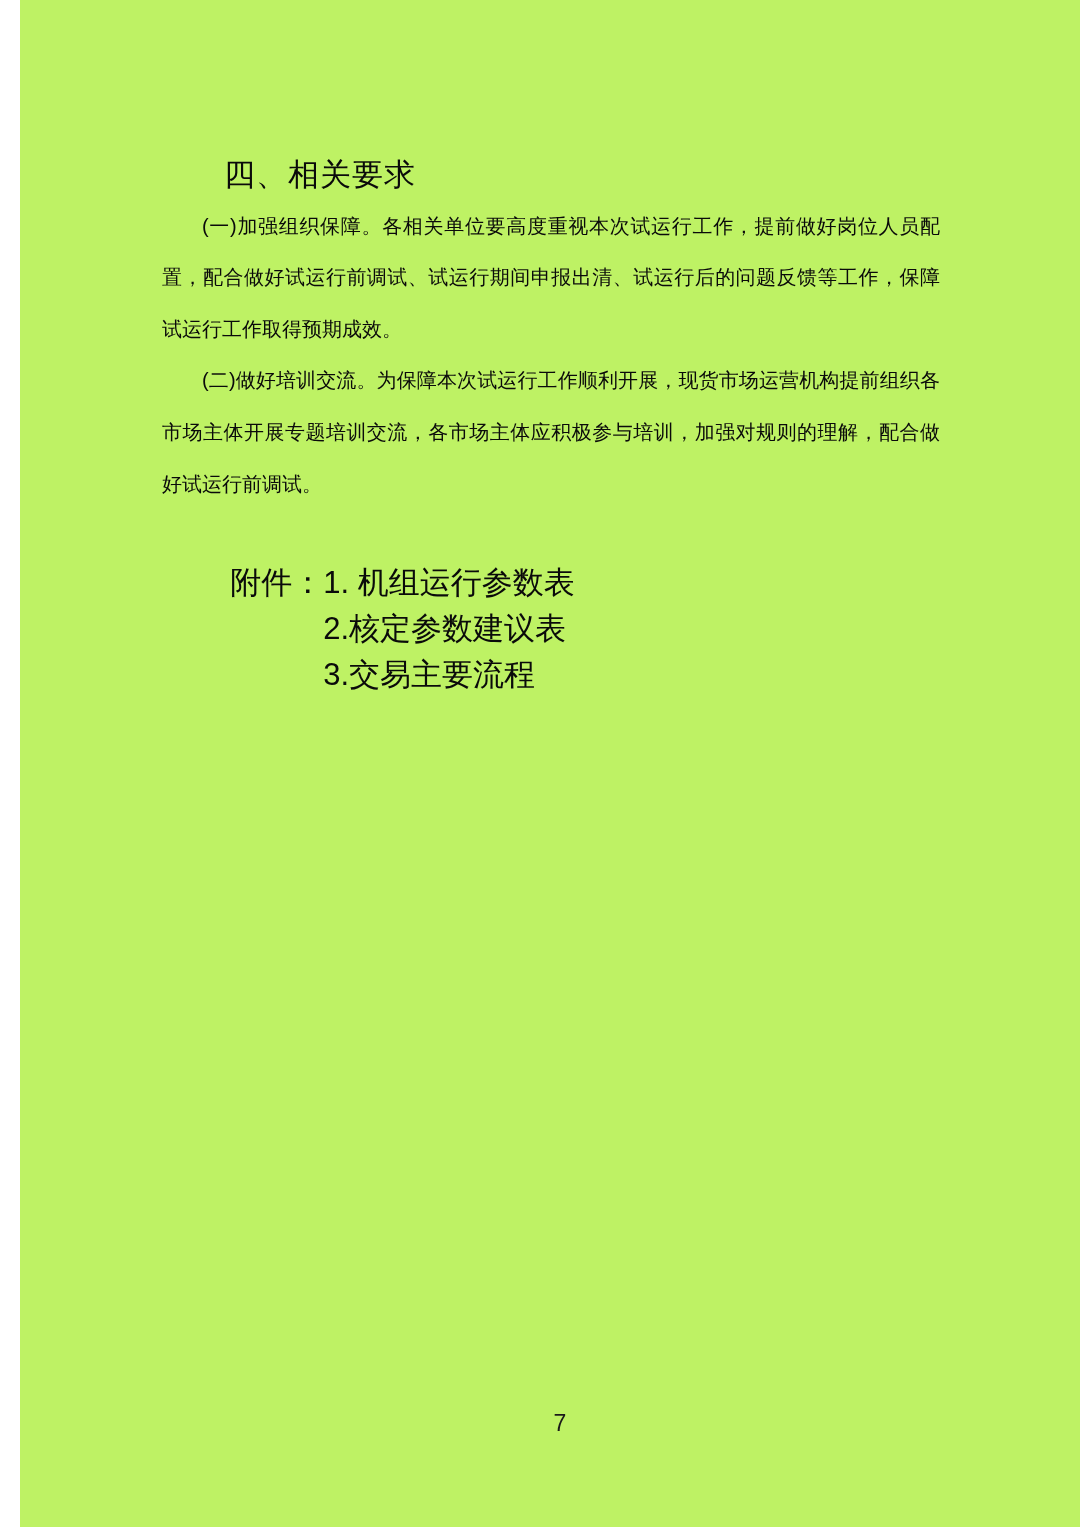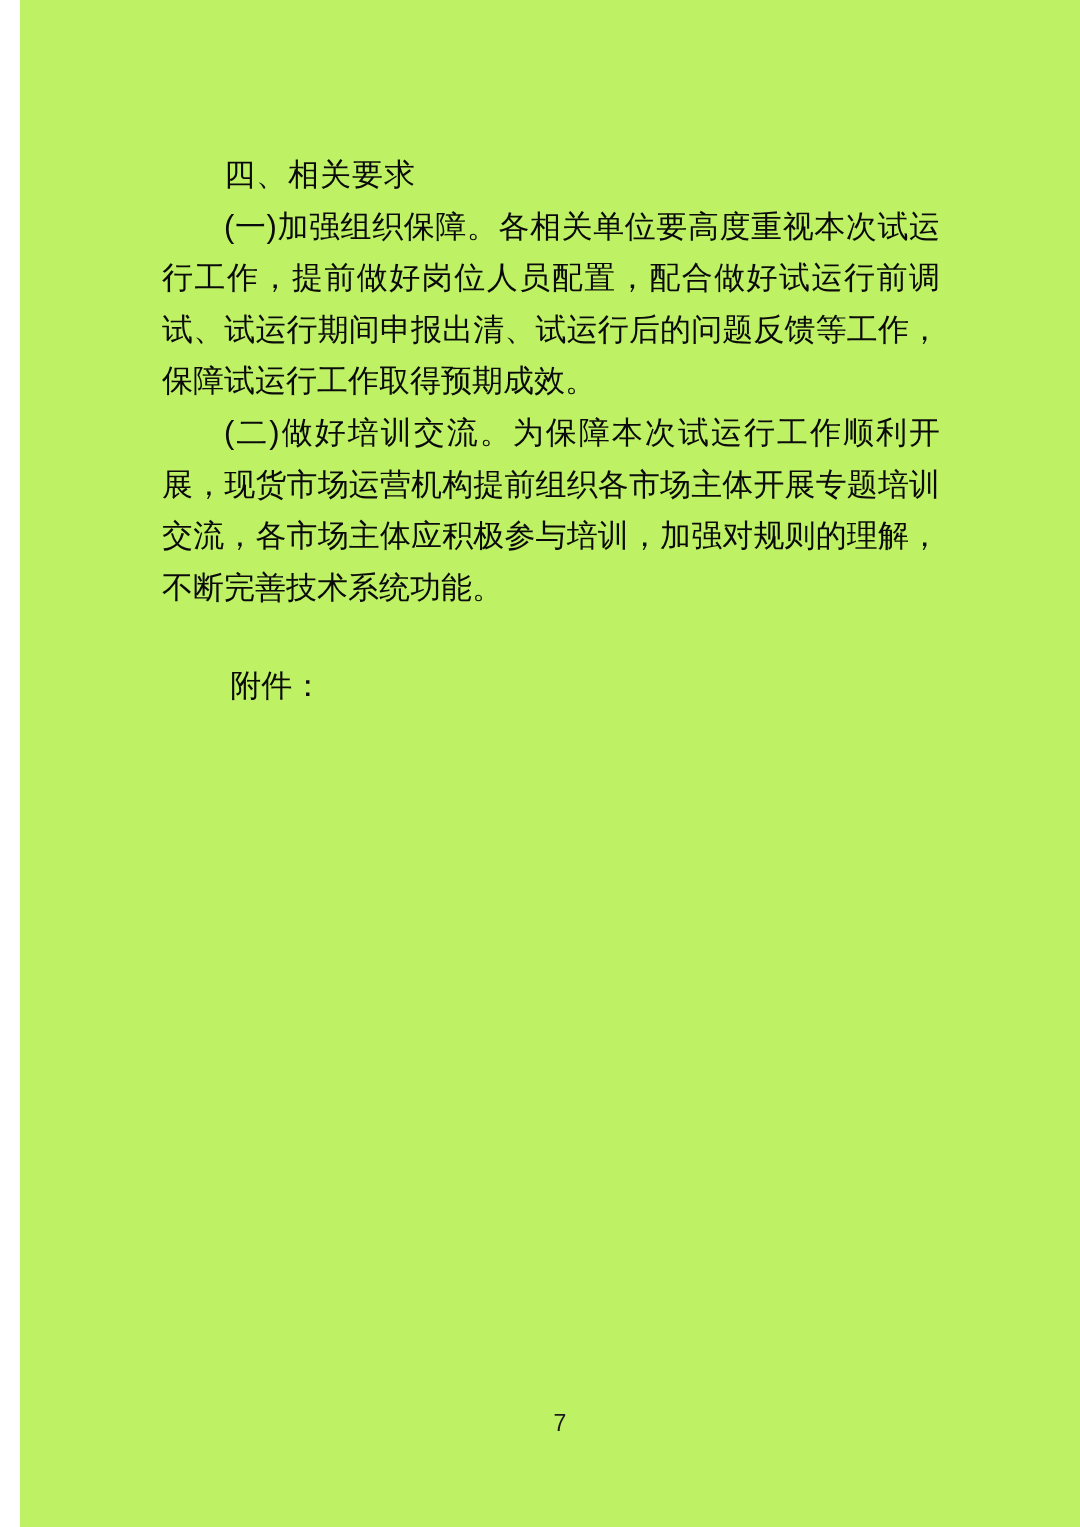--- a/index.html
+++ b/index.html
@@ -33,7 +33,7 @@
   }
   .para {
     margin: 0;
-    font-size: 31px;
+    font-size: 20px;
     line-height: 51.6px;
     text-indent: 2em;
     text-align: justify;

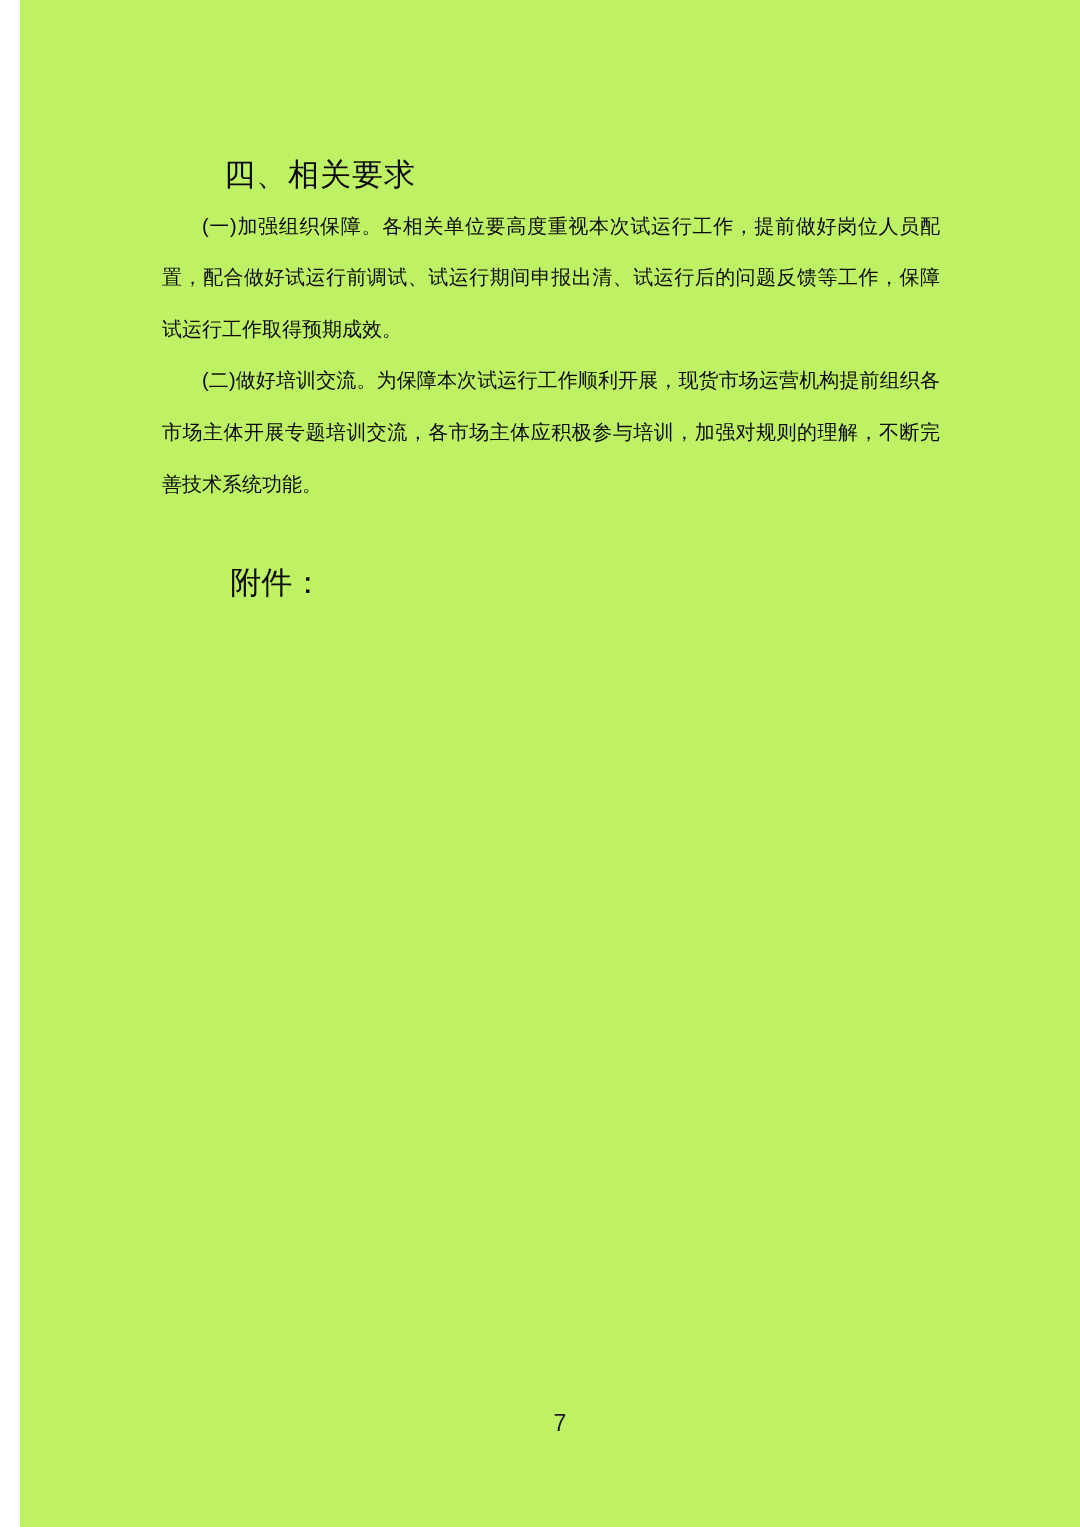--- a/index.html
+++ b/index.html
@@ -99,7 +99,7 @@
 
     <p class="para">(一)加强组织保障。各相关单位要高度重视本次试运行工作，提前做好岗位人员配置，配合做好试运行前调试、试运行期间申报出清、试运行后的问题反馈等工作，保障试运行工作取得预期成效。</p>
 
-    <p class="para">(二)做好培训交流。为保障本次试运行工作顺利开展，现货市场运营机构提前组织各市场主体开展专题培训交流，各市场主体应积极参与培训，加强对规则的理解，不断完善技术系统功能。</p>
+    <p class="para">(二)做好培训交流。为保障本次试运行工作顺利开展，现货市场运营机构提前组织各市场主体开展专题培训交流，各市场主体应积极参与培训，加强对规则的理解，配合做好试运行前调试。</p>
 
 
     <div class="attachments">

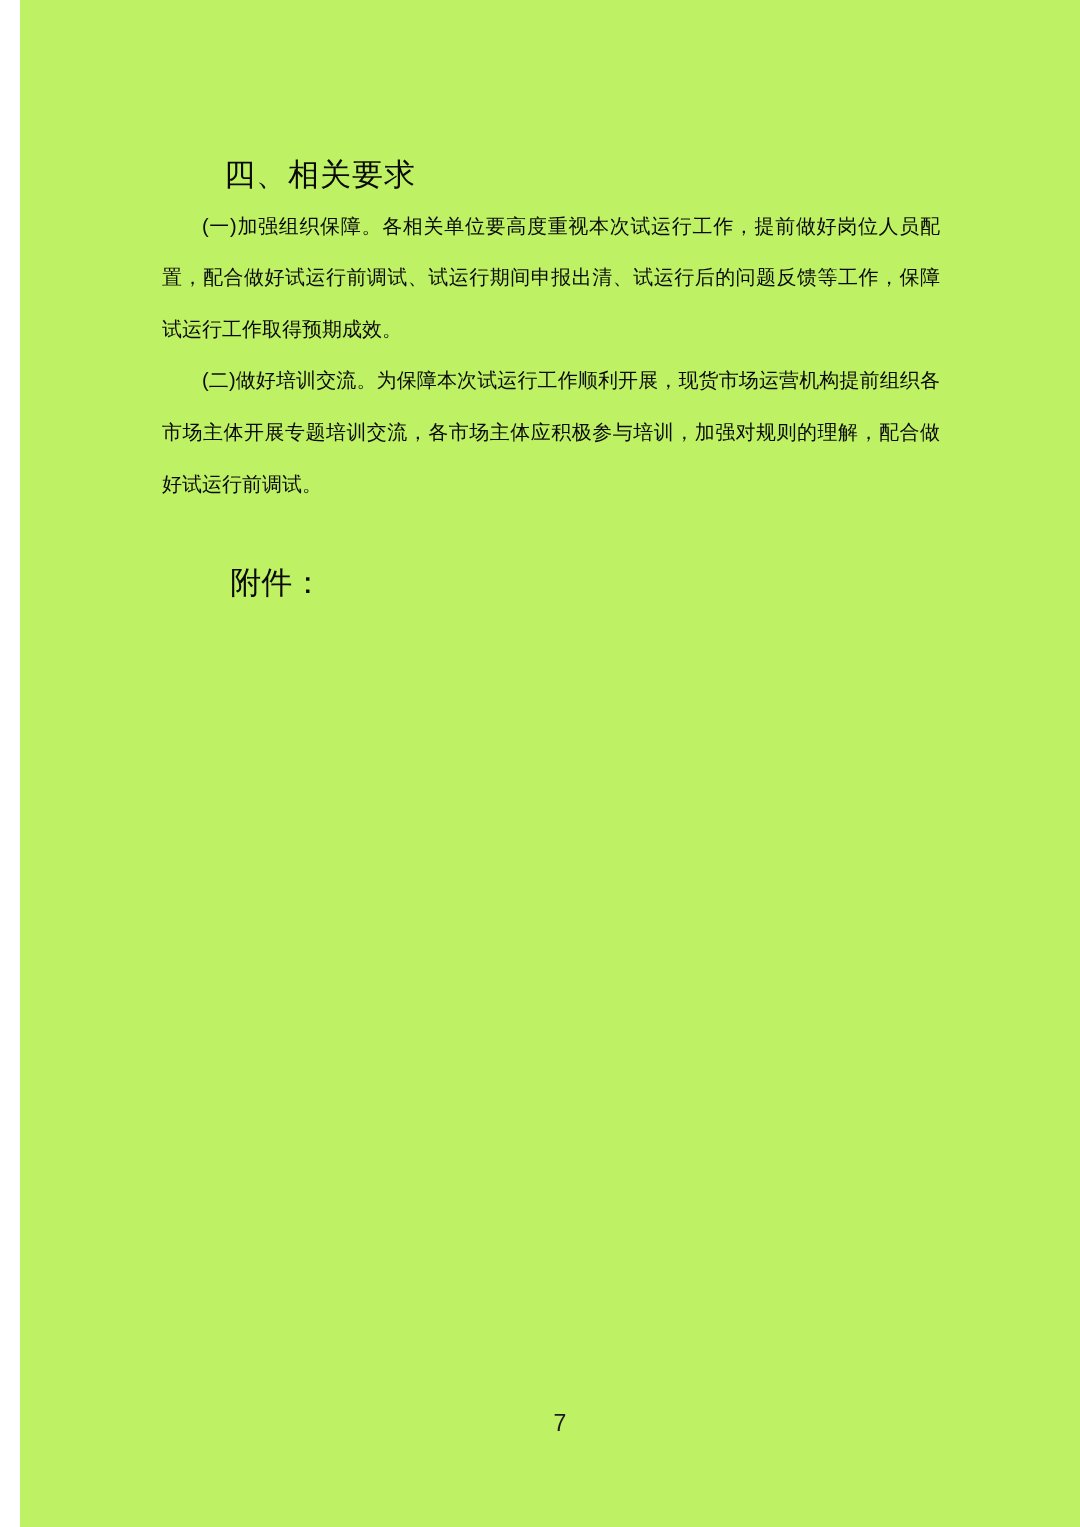--- a/index.html
+++ b/index.html
@@ -104,6 +104,11 @@
 
     <div class="attachments">
       <span class="att-label">附件：</span>
+      <div class="att-items">
+        <div class="att-item">1. 机组运行参数表</div>
+        <div class="att-item">2.核定参数建议表</div>
+        <div class="att-item">3.交易主要流程</div>
+      </div>
     </div>
 
   </main>

